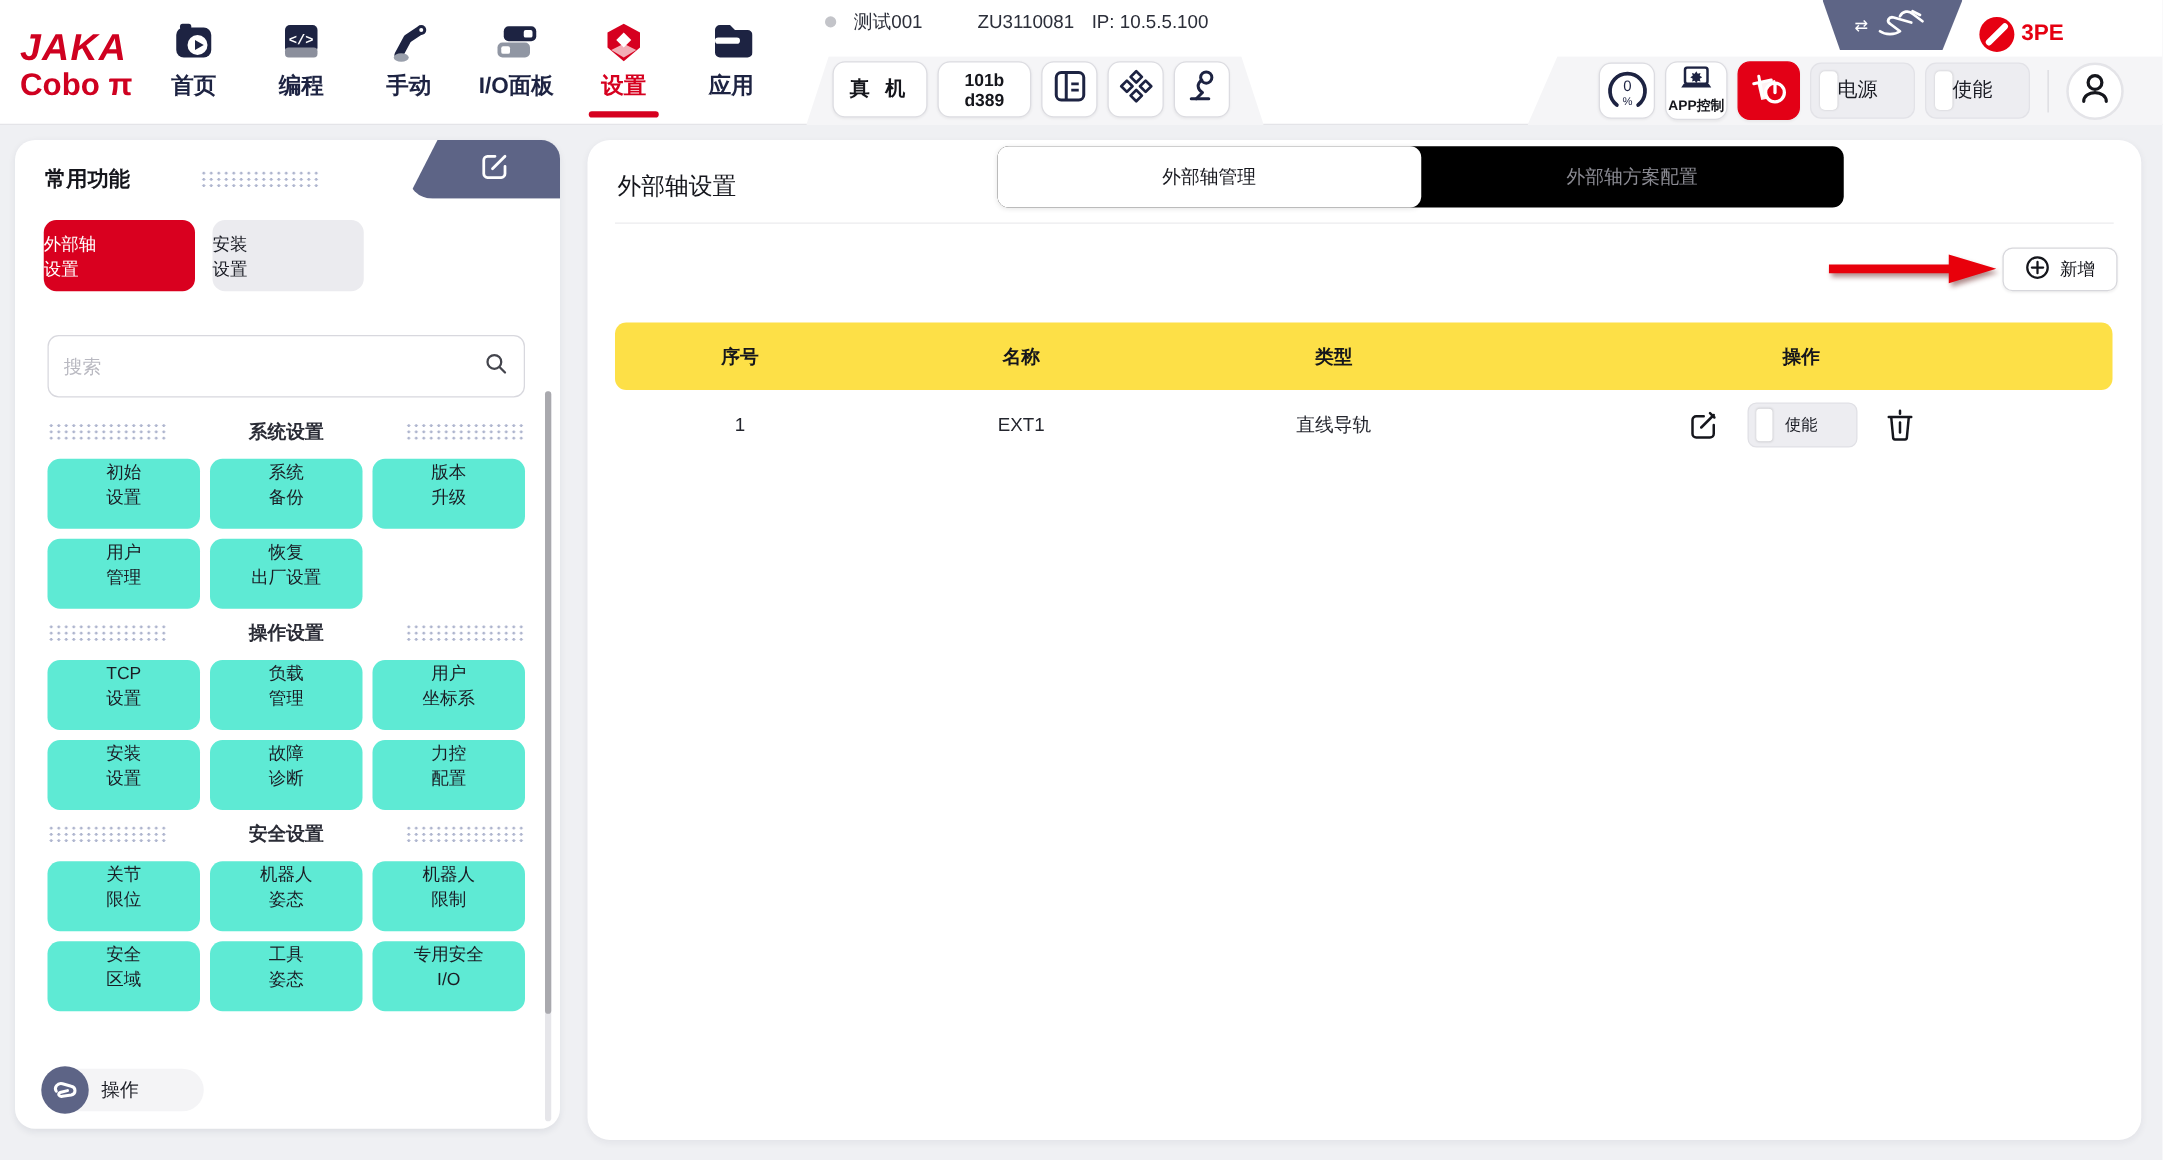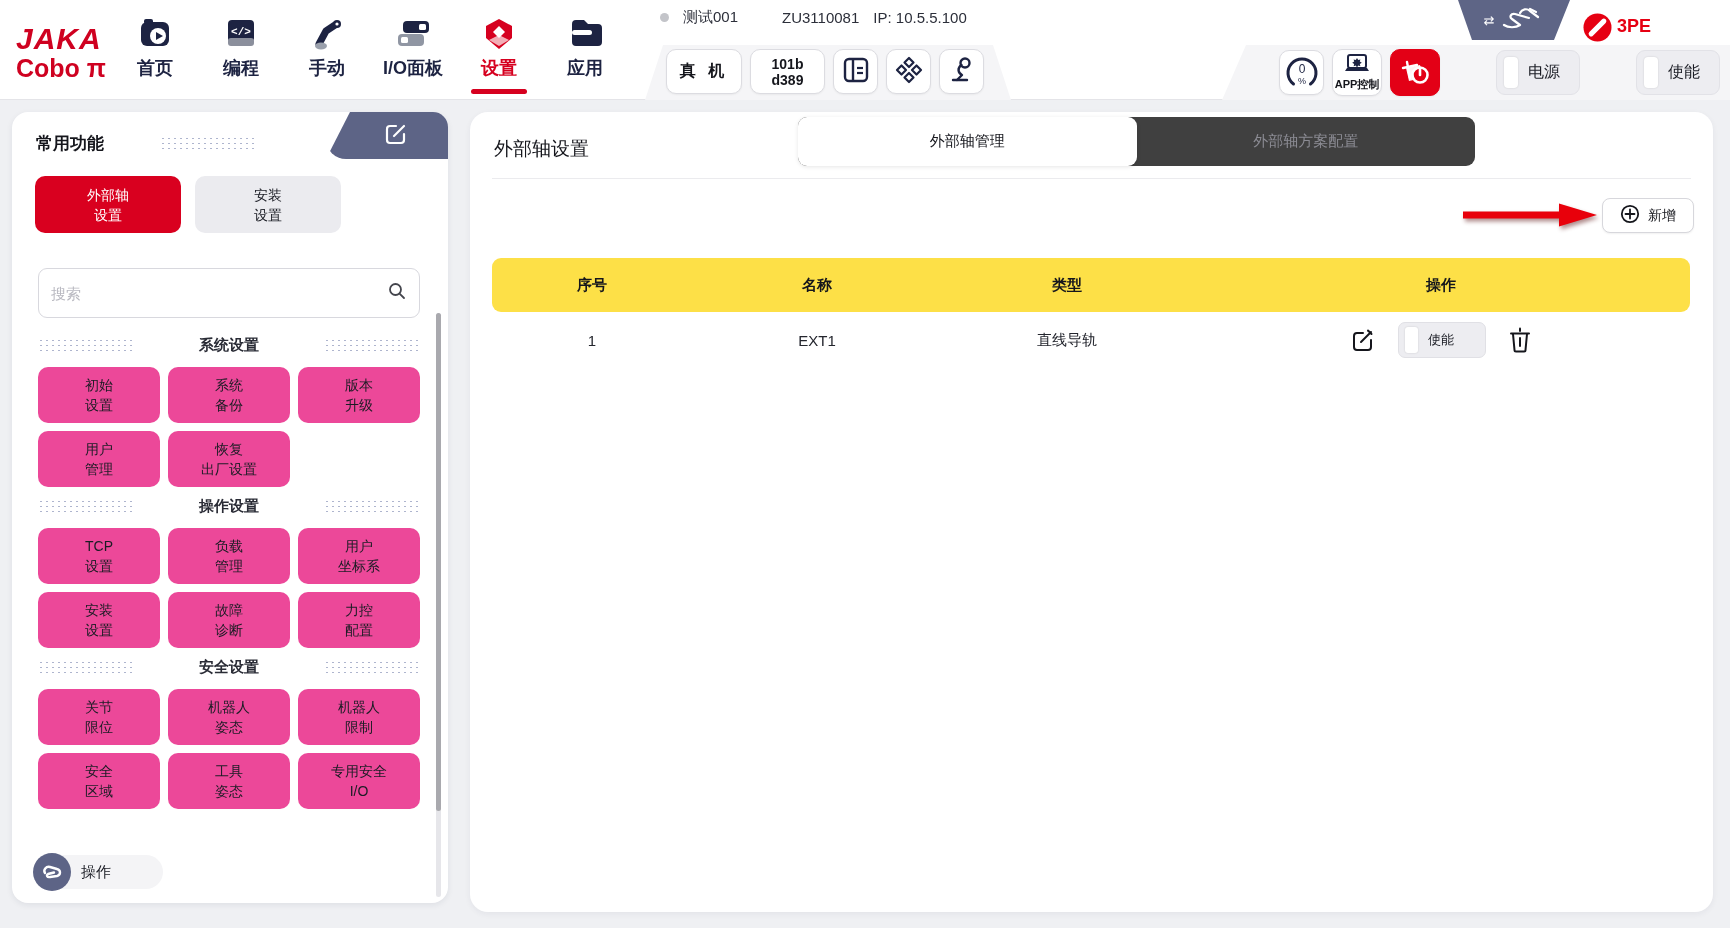--- a/index.html
+++ b/index.html
@@ -37,7 +37,7 @@
   .tbtn.gauge { width:45px; position:relative; }
   .tbtn.appctl { width:50px; height:47px; flex-direction:column; font-size:11px; font-weight:bold; gap:1px; color:#15161c; }
   .tbtn.redbtn { width:50px; height:47px; background:#e30016; border-color:#e30016; }
-  .toggle-big { width:84px; height:45px; background:#ededf1; border-radius:9px; display:flex; align-items:center; gap:10px; padding-left:7px; font-size:16px; color:#1a1c24; cursor:pointer; border:1px solid #e2e2e7;margin-left:48px; }
+  .toggle-big { width:84px; height:45px; background:#ededf1; border-radius:9px; display:flex; align-items:center; gap:0; padding-left:7px; font-size:16px; color:#1a1c24; cursor:pointer; border:1px solid #e2e2e7; }
   .knob { width:14px; height:31px; background:#fff; border-radius:4px; box-shadow:0 0 2px rgba(0,0,0,.15); }
   .vdiv { width:1px; height:34px; background:#d9d9de; margin:0 6px; }
   .avatar { width:46px; height:46px; border-radius:50%; border:2px solid #e4e4e8; background:#fff; display:flex; align-items:center; justify-content:center; cursor:pointer; }

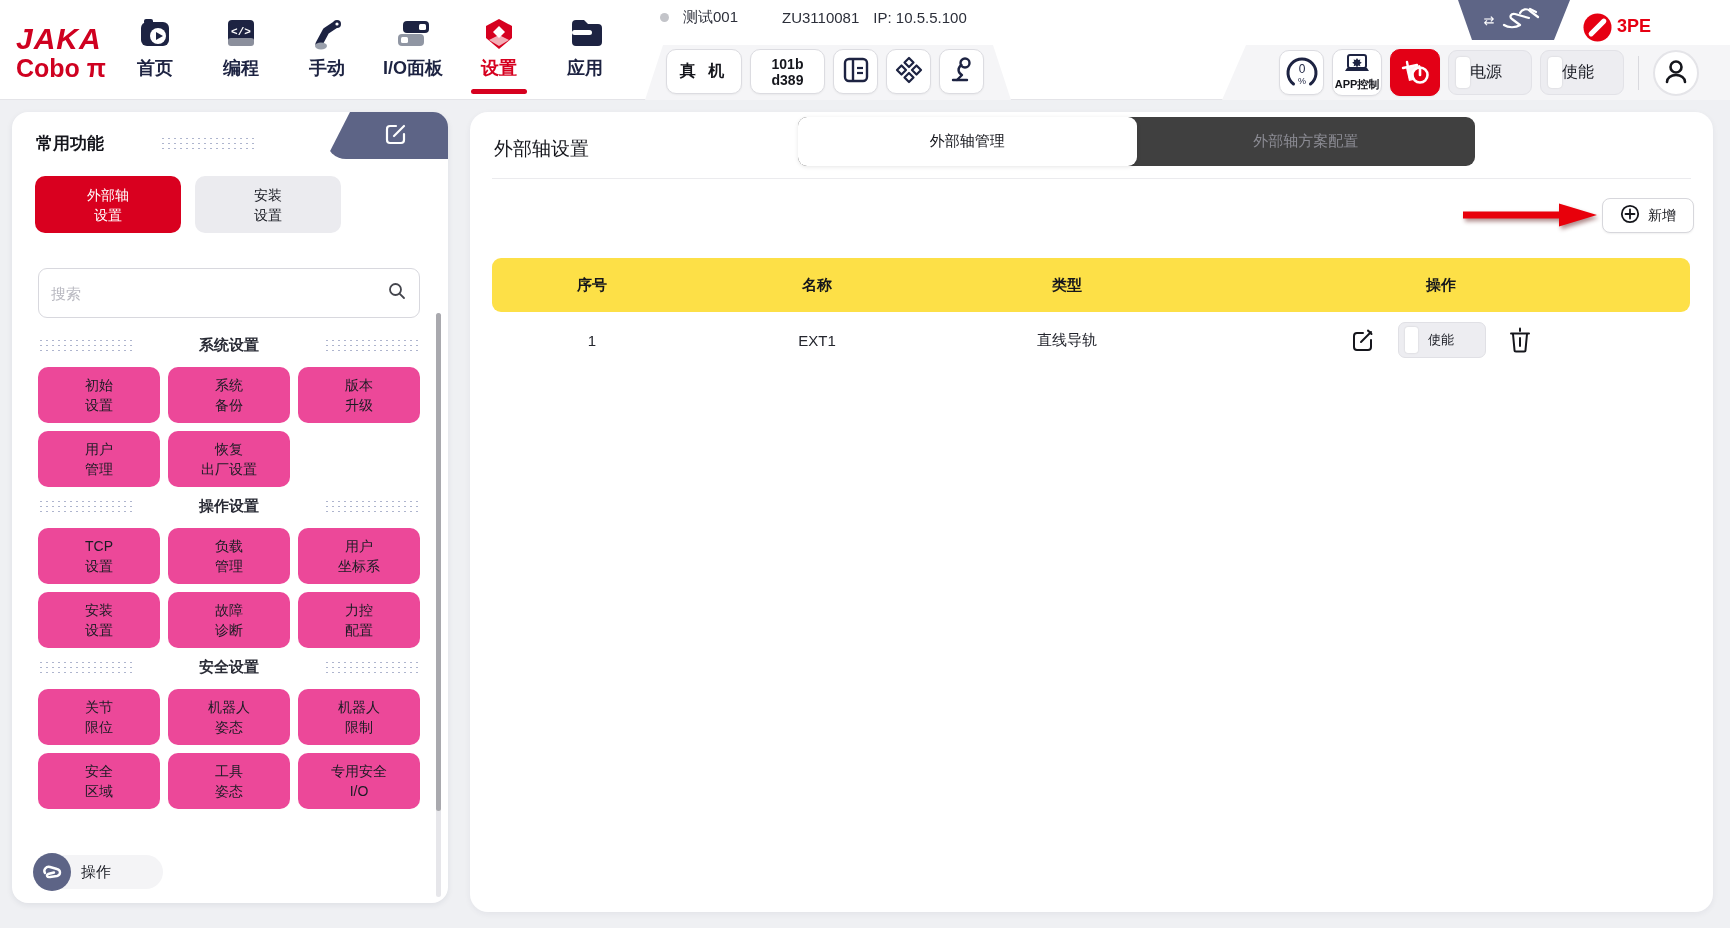--- a/index.html
+++ b/index.html
@@ -73,7 +73,7 @@
   
   .main { position:absolute; left:470px; top:112px; width:1243px; height:800px; background:#fff; border-radius:18px; box-shadow:0 2px 6px rgba(30,34,60,.06); }
   .main-title { position:absolute; left:24px; top:24px; font-size:19px; color:#15161c; }
-  .tabs { position:absolute; left:328px; top:5px; width:677px; height:49px; background:#404040; border-radius:9px; display:flex; }
+  .tabs { position:absolute; left:328px; top:5px; width:677px; height:49px; background:#000000; border-radius:9px; display:flex; }
   .tab { width:50%; display:flex; align-items:center; justify-content:center; font-size:15px; color:#8b8b93; cursor:pointer; border-radius:9px; }
   .tab.active { background:#fff; color:#17181e; box-shadow:0 1px 4px rgba(0,0,0,.10); }
   .main-div { position:absolute; left:22px; right:22px; top:66px; height:1px; background:#ebebee; }

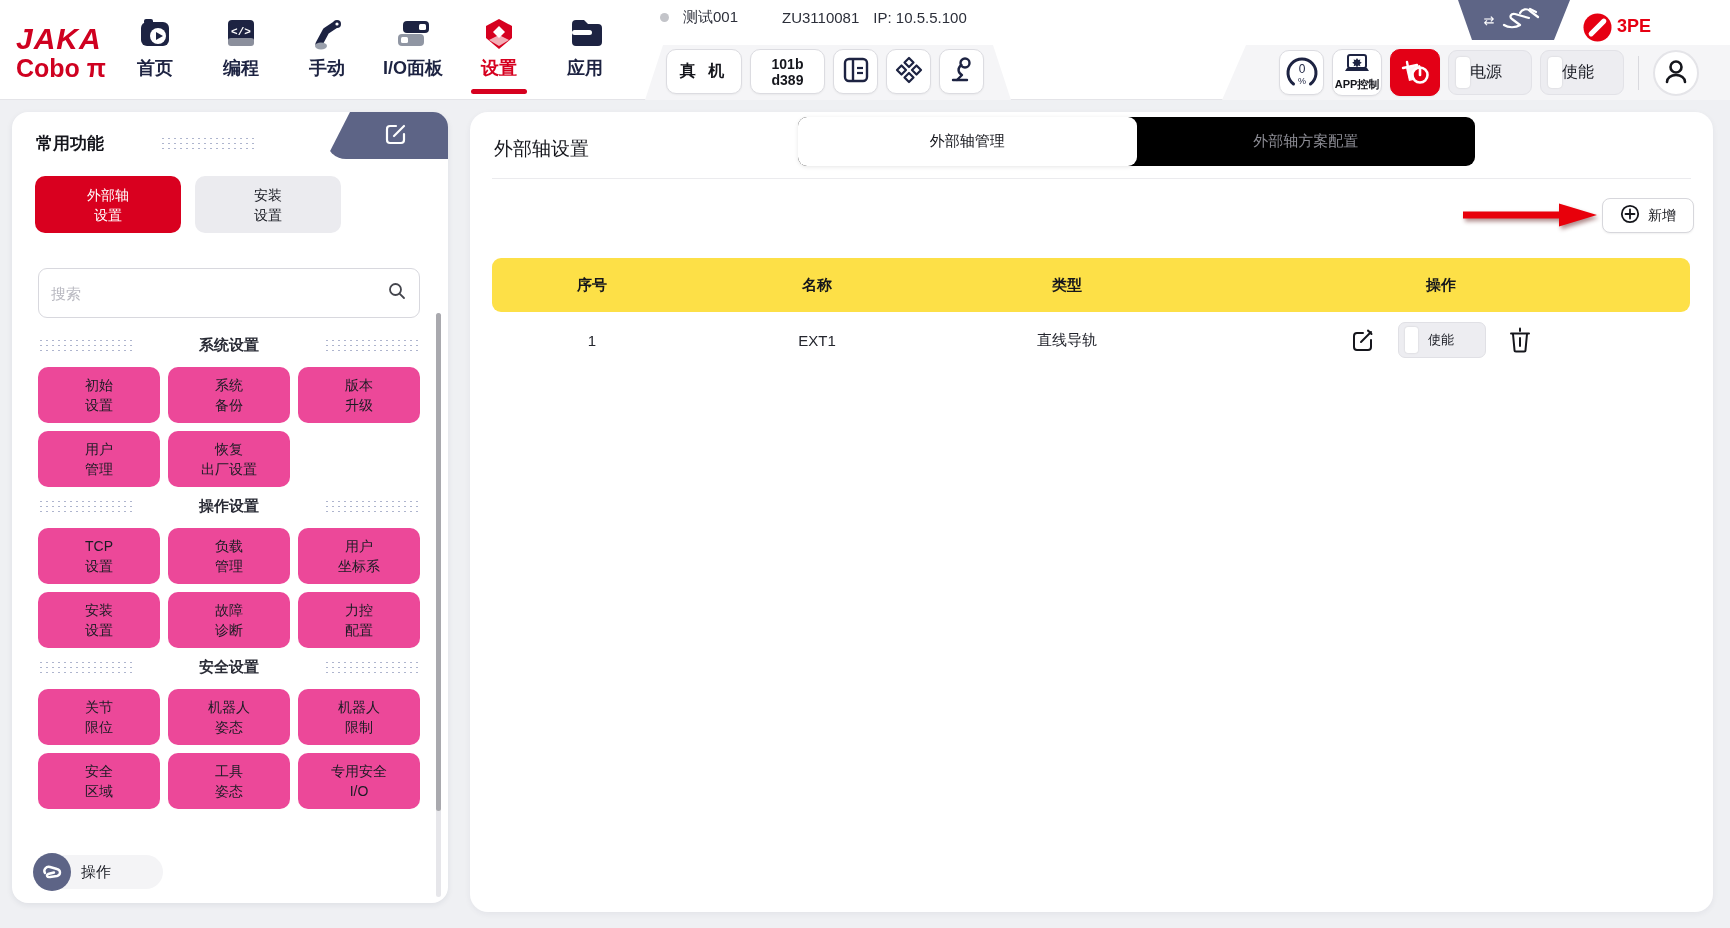--- a/index.html
+++ b/index.html
@@ -53,7 +53,7 @@
   .sb-title { font-size:17px; font-weight:bold; color:#15161c; }
   .dots { width:96px; height:15px; background-image:radial-gradient(#9aa2c2 1.1px, transparent 1.3px); background-size:6px 5px; opacity:.8; }
   .shortcuts { position:absolute; left:23px; top:64px; display:flex; gap:14px; }
-  .sc-btn { width:146px; height:57px; border-radius:10px; background:#ebebef; display:flex; flex-direction:column; align-items:center; justify-content:center; font-size:14px; line-height:20px; color:#1a1c24; cursor:pointer; }
+  .sc-btn { width:121px; height:57px; border-radius:10px; background:#ebebef; display:flex; flex-direction:column; justify-content:center; font-size:14px; line-height:20px; color:#1a1c24; cursor:pointer; }
   .sc-btn.active { background:#d9001f; color:#fff; }
   .sb-sep { position:absolute; left:0; top:136px; width:100%; height:10px; box-shadow:0 6px 8px -6px rgba(40,44,70,.18); }
   .search-wrap { position:absolute; left:26px; top:156px; width:382px; height:50px; border:1px solid #d8d8de; border-radius:9px; background:#fff; display:flex; align-items:center; padding:0 12px; }

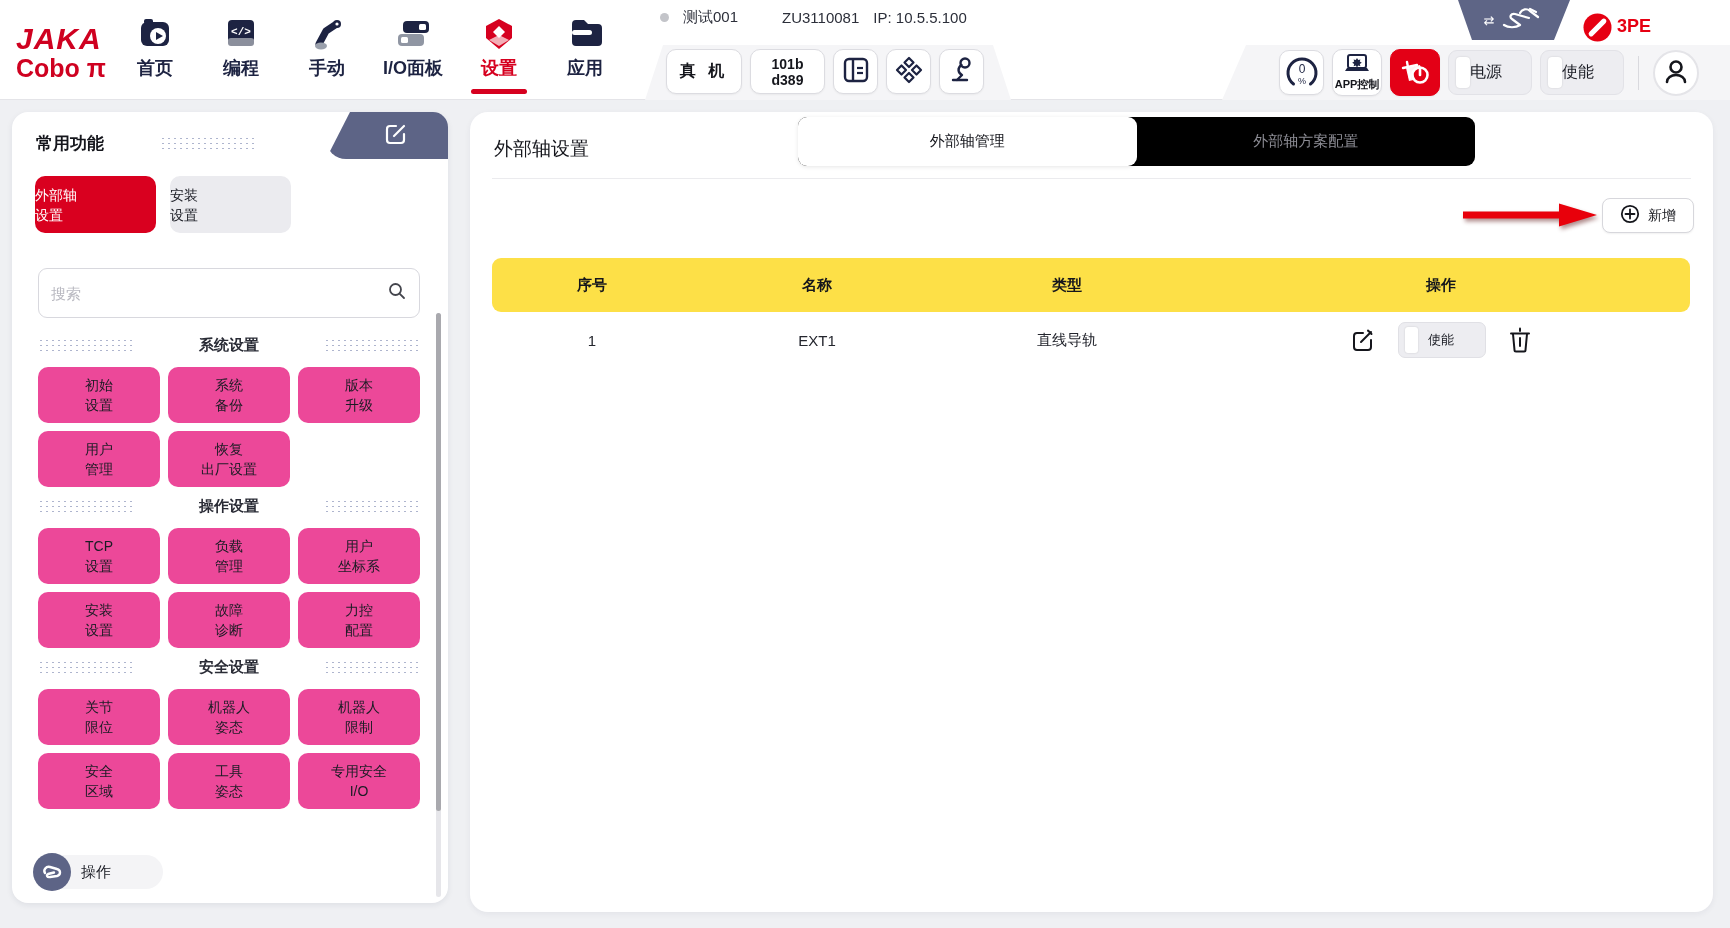--- a/index.html
+++ b/index.html
@@ -63,7 +63,7 @@
   .sec-head { display:flex; align-items:center; justify-content:space-between; width:382px; margin:10px 0 12px; }
   .sec-title { font-size:15px; font-weight:bold; color:#2a2c36; }
   .fn-grid { display:flex; flex-wrap:wrap; gap:8px; width:392px; margin-bottom:10px; }
-  .fn-btn { width:122px; height:56px; border-radius:10px; background:#ec4899; display:flex; flex-direction:column; align-items:center; justify-content:center; font-size:14px; line-height:20px; color:#1a1c24; cursor:pointer; }
+  .fn-btn { width:122px; height:56px; border-radius:10px; background:#5eead4; display:flex; flex-direction:column; align-items:center; font-size:14px; line-height:20px; color:#1a1c24; cursor:pointer; }
   .op-pill { position:absolute; left:23px; bottom:14px; width:128px; height:34px; background:#f4f4f6; border-radius:17px; display:flex; align-items:center; cursor:pointer; }
   .op-circle { width:38px; height:38px; border-radius:50%; background:#5d6486; display:flex; align-items:center; justify-content:center; margin-left:-2px; }
   .op-label { font-size:15px; color:#1a1c24; margin-left:10px; }

